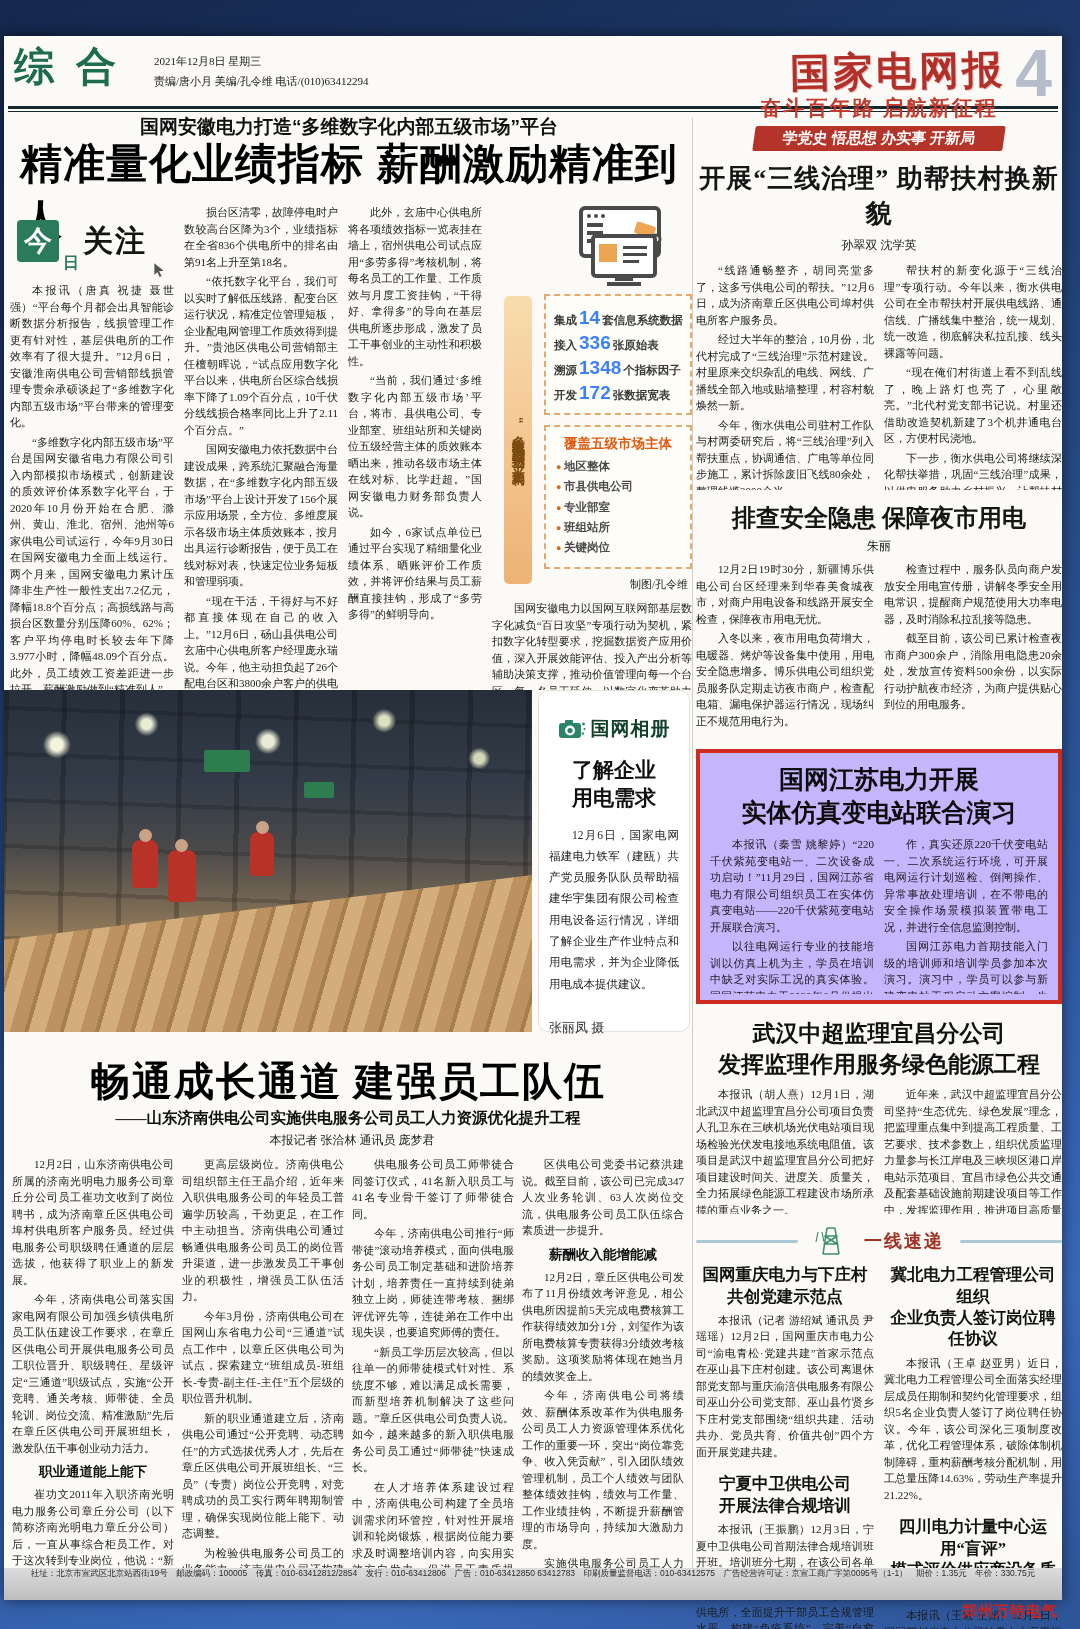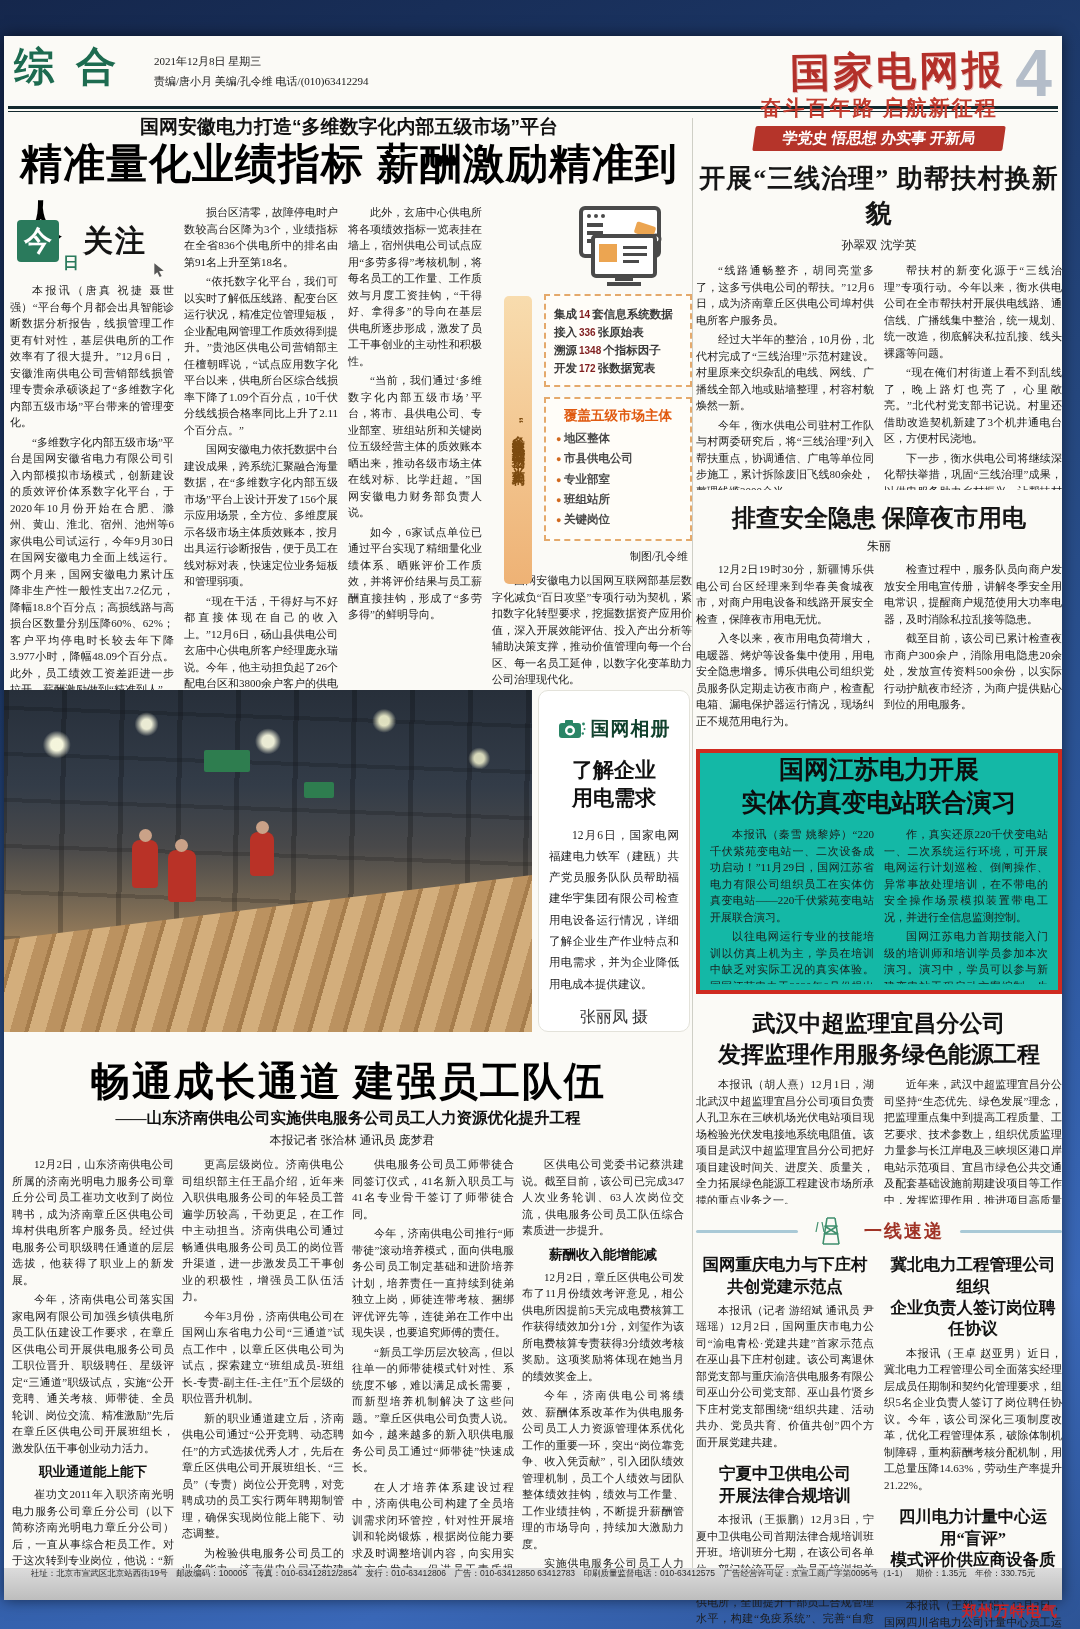--- a/index.html
+++ b/index.html
@@ -38,7 +38,7 @@
 .infog-icon{display:block;margin:2px auto 6px}
 .stat-box{border:2px dashed #e4a96b;background:#fffdf8;padding:8px 8px 6px;margin-bottom:10px}
 .stat-row{font-family:"Liberation Sans",sans-serif;font-size:11.5px;font-weight:bold;color:#3a3a3a;margin:3px 0;white-space:nowrap}
-.stat-num{color:#7f1d1d;font-size:10px;padding:0 2px}
+.stat-num{color:#3b82f6;font-size:19px;padding:0 2px}
 .subject-box{border:2px dashed #e4a96b;background:#fffdf8;padding:8px 10px 8px;margin-bottom:8px}
 .subject-title{font-family:"Liberation Sans",sans-serif;font-size:13.5px;font-weight:bold;color:#e05a10;text-align:center;margin-bottom:5px}
 .subject-list .para{text-indent:0;text-align:left;font-family:"Liberation Sans",sans-serif;font-weight:bold;font-size:11.5px;color:#4a4a4a;margin:3px 0}

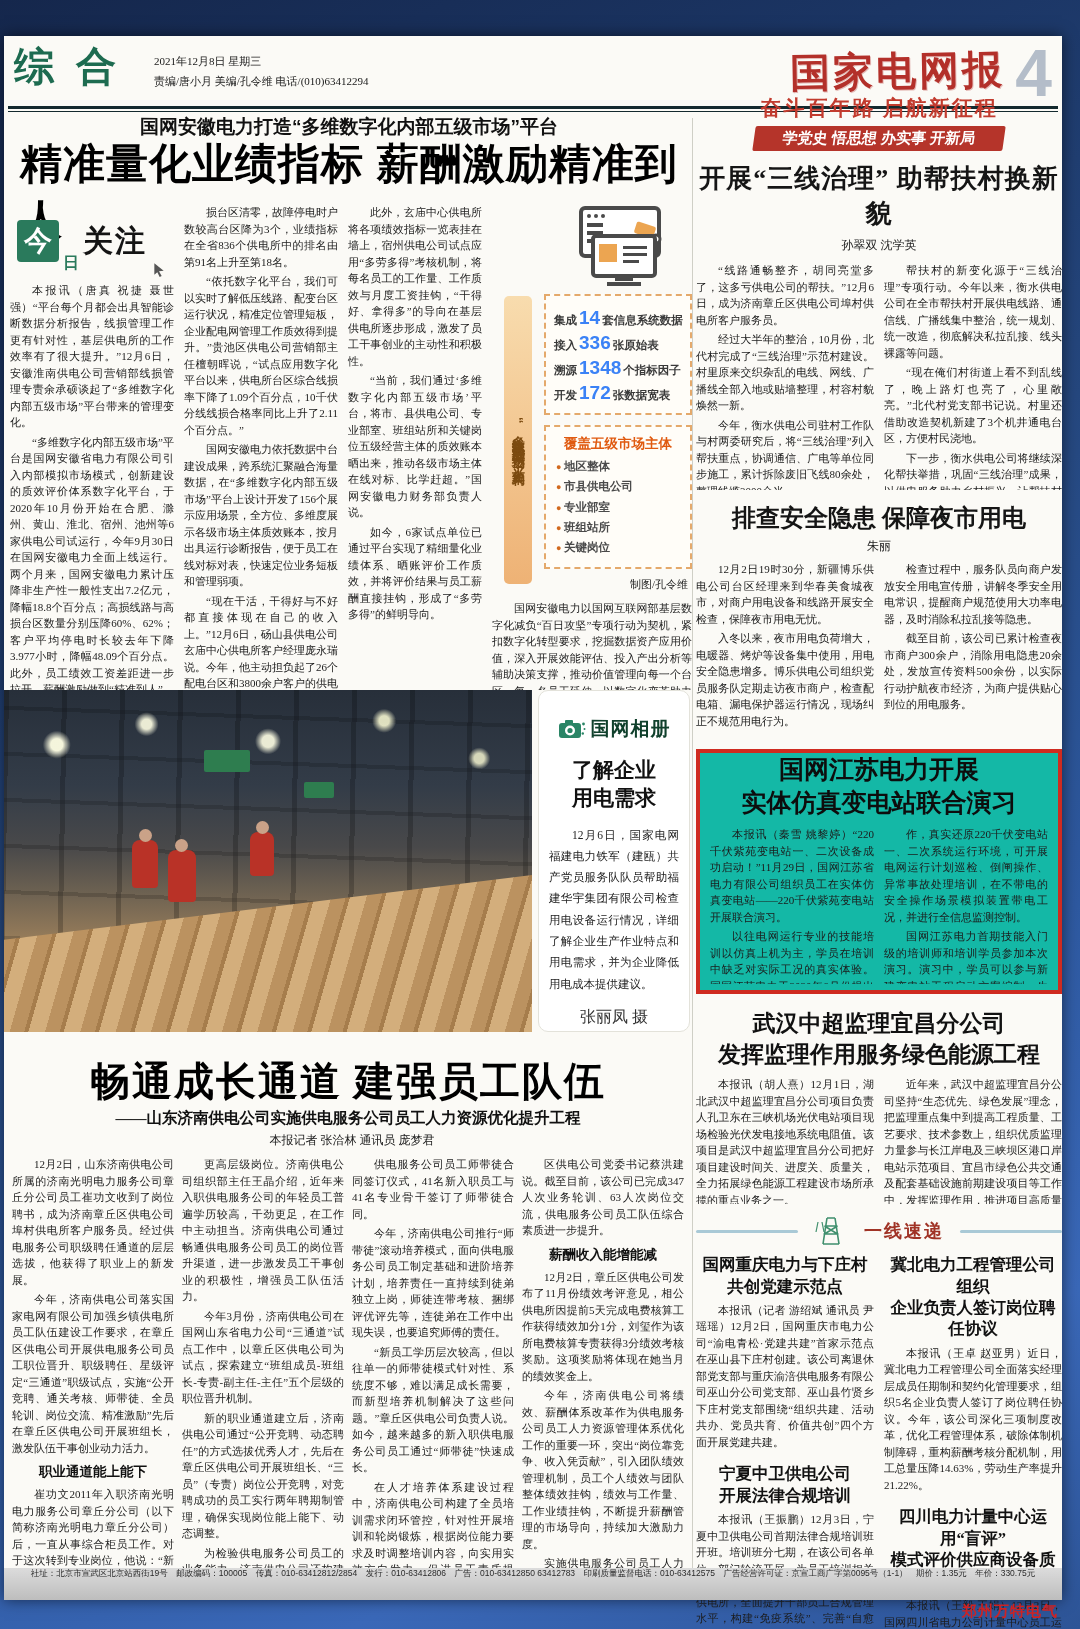--- a/index.html
+++ b/index.html
@@ -70,7 +70,7 @@
 .rt-cols{height:228px}
 .nm-headline{text-align:center;font-weight:900;font-size:24px;color:#151515;margin:12px 0 4px}
 .nm-cols{height:174px;margin-top:6px}
-.redbox{margin-top:14px;border:4px solid #cf2b20;padding:0 10px 6px;background:#14b8a6}
+.redbox{margin-top:14px;border:4px solid #cf2b20;padding:10px 10px 6px;background:#c4b5fd}
 .rb-headline{text-align:center;font-family:"Liberation Sans",sans-serif;font-weight:900;font-size:25px;color:#0d0d0d;line-height:1.3;margin-bottom:8px}
 .rb-cols{height:158px}
 .wh-headline{text-align:center;font-weight:900;font-size:23px;color:#111;line-height:1.35;margin:14px 0 6px}

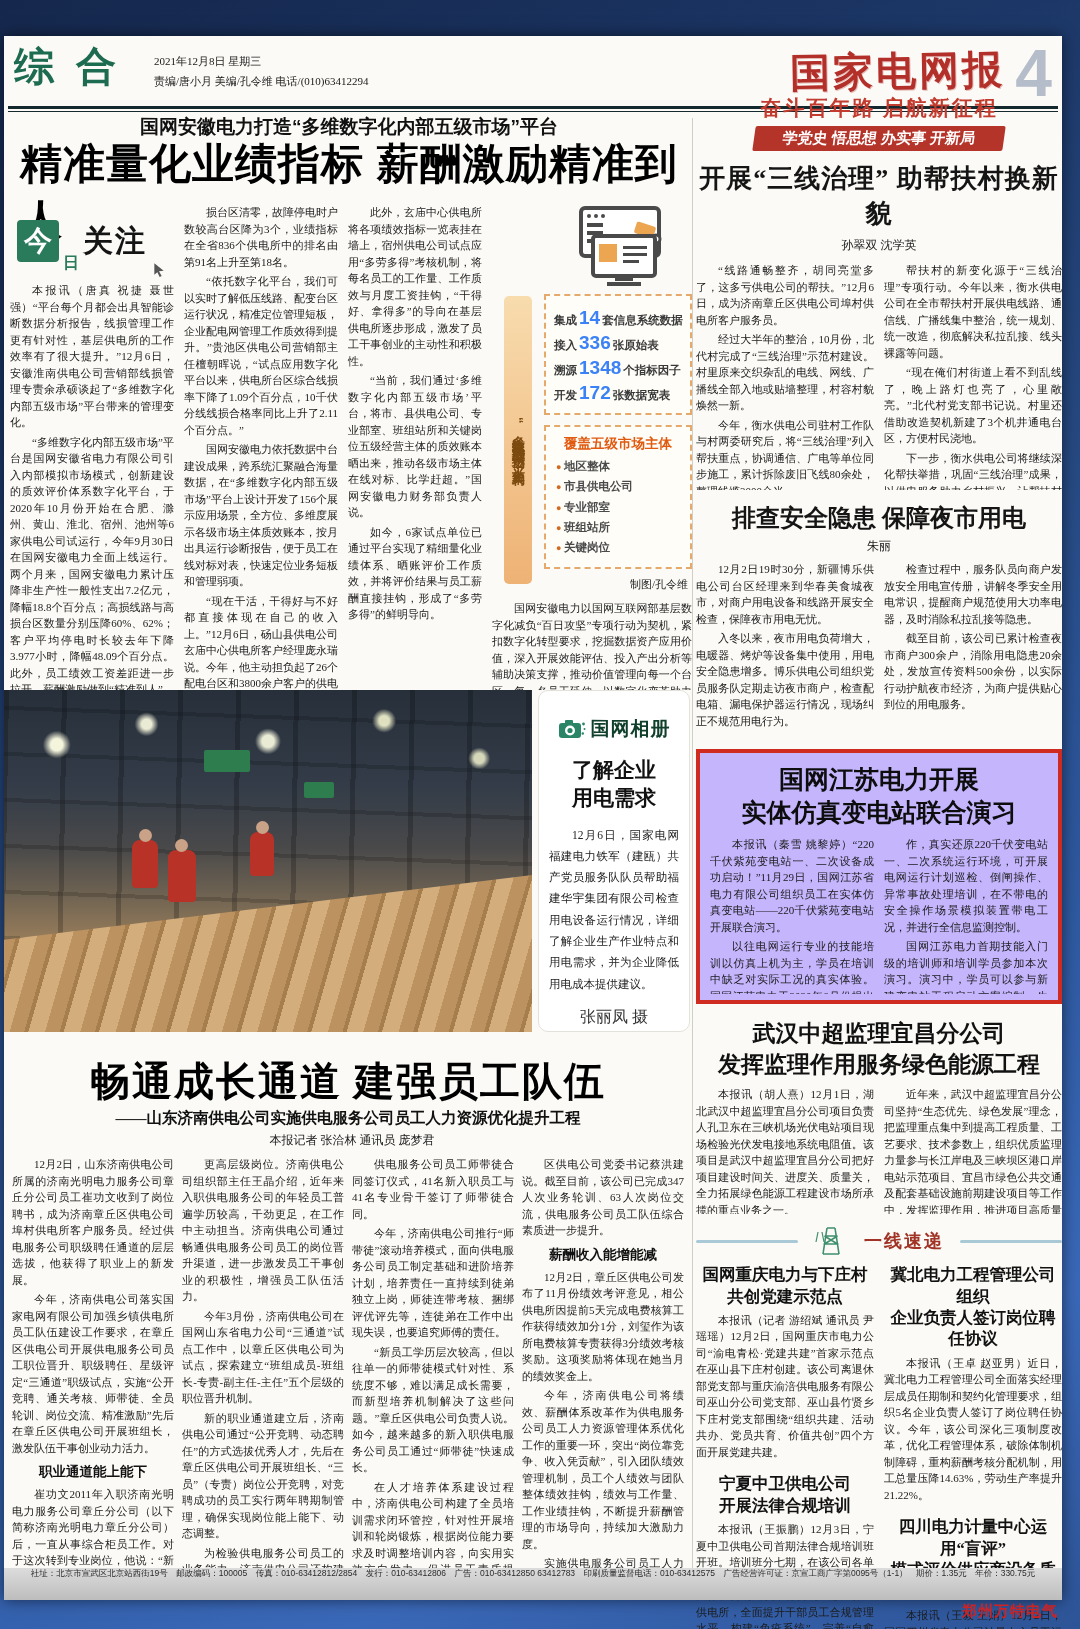--- a/index.html
+++ b/index.html
@@ -58,7 +58,7 @@
 .album-badge-text{font-family:"Liberation Sans",sans-serif;font-weight:900;font-size:19px;color:#10402c;letter-spacing:1px}
 .album-title{font-weight:900;font-size:21px;color:#111;text-align:center;line-height:1.35;margin-bottom:12px}
 .album-cap{font-size:11.5px;line-height:1.85;text-align:justify;text-indent:2em;color:#222}
-.album-credit{font-size:16px;color:#333;text-align:center;margin-top:12px}
+.album-credit{font-size:13px;color:#333;text-align:left;margin-top:24px}
 
 .rightcol{position:absolute;left:692px;top:58px;width:366px}
 .slogan1{text-align:center;font-weight:900;font-size:21px;color:#c23b2e;letter-spacing:2px}

